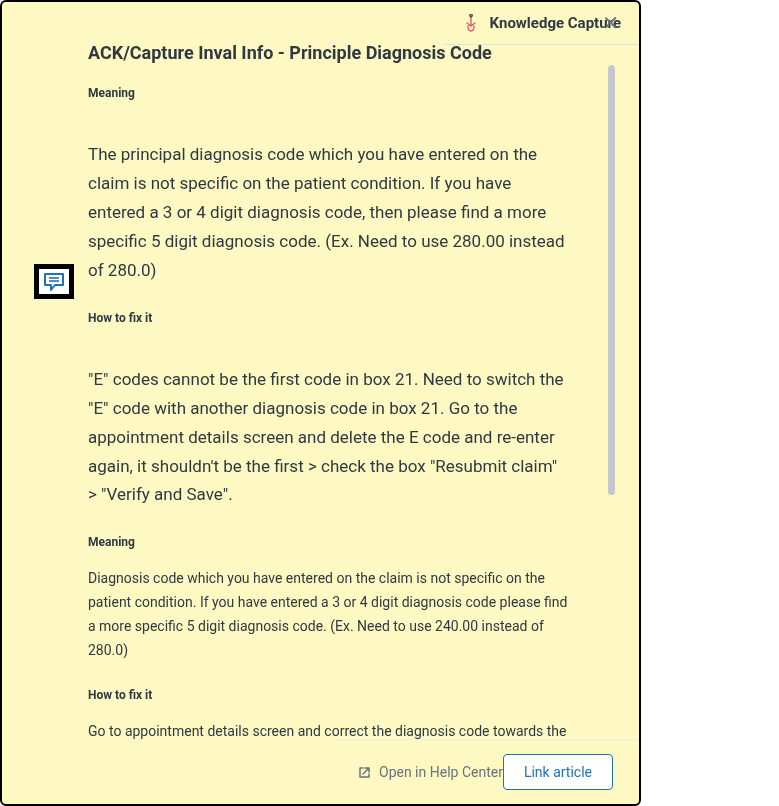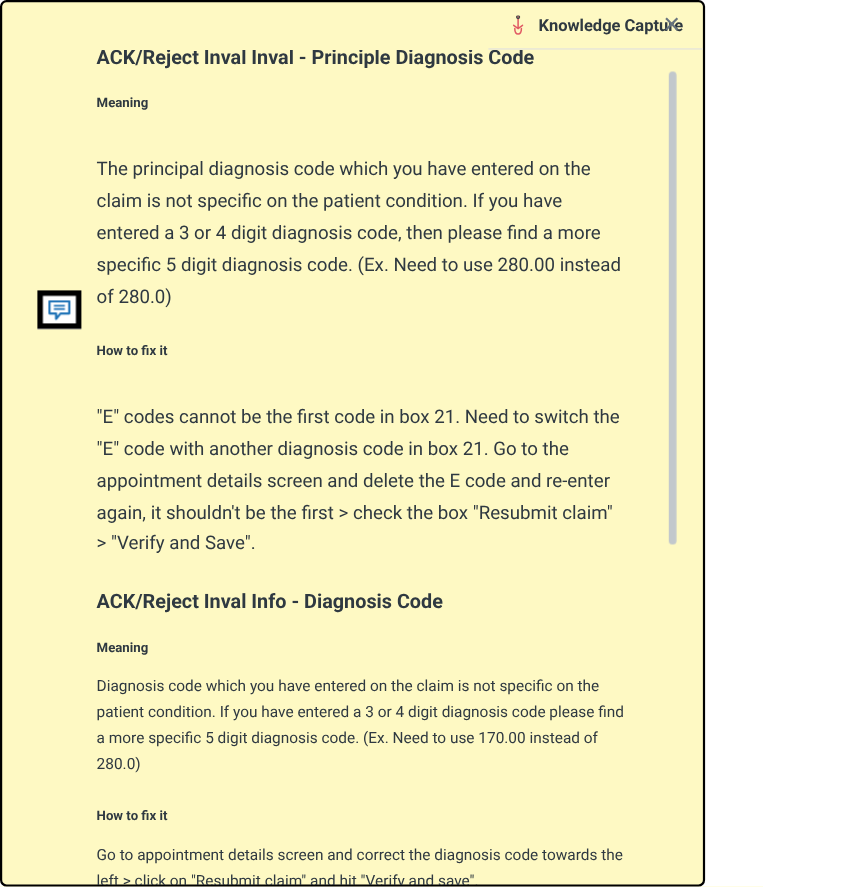--- a/index.html
+++ b/index.html
@@ -206,7 +206,7 @@
 
     <div class="content-area">
       <div class="content-inner">
-        <h2 class="section-heading cutoff-top">ACK/Reject Inval Inval - Principle Diagnosis Code</h2>
+        <h2 class="section-heading cutoff-top">ACK/Capture Inval Info - Principle Diagnosis Code</h2>
         <h3 class="sub-heading">Meaning</h3>
         <p class="body-text">The principal diagnosis code which you have entered on the claim is not specific on the patient condition. If you have entered a 3 or 4 digit diagnosis code, then please find a more specific 5 digit diagnosis code. (Ex. Need to use 280.00 instead of 280.0)</p>
         <h3 class="sub-heading">How to fix it</h3>

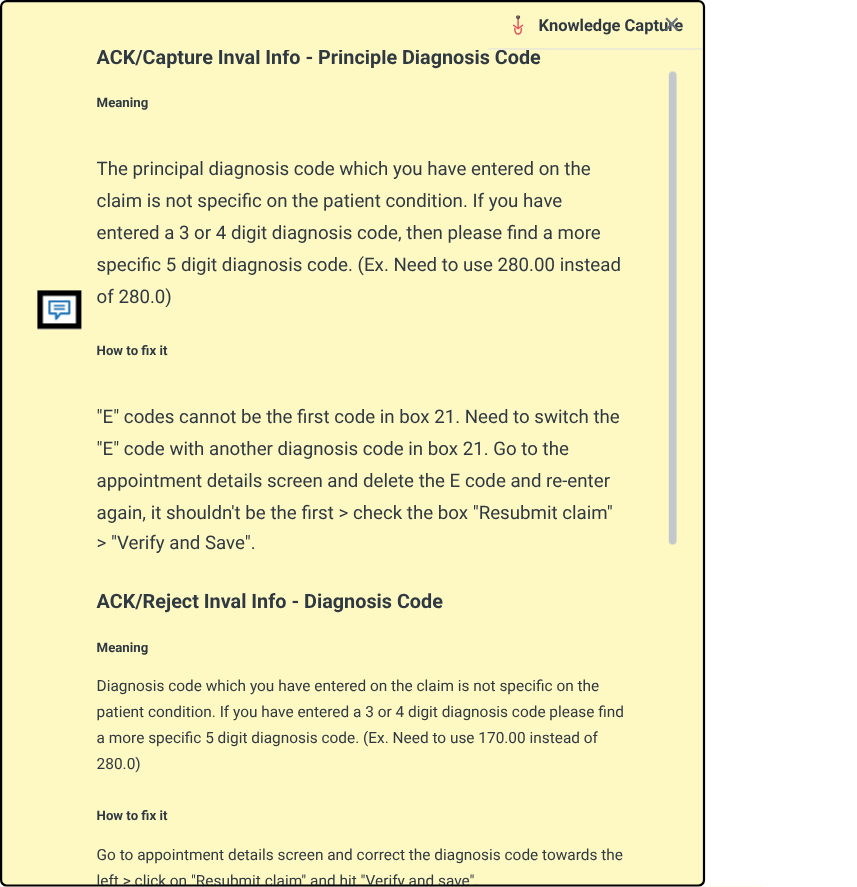--- a/index.html
+++ b/index.html
@@ -212,7 +212,6 @@
         <h3 class="sub-heading">How to fix it</h3>
         <p class="body-text">"E" codes cannot be the first code in box 21. Need to switch the "E" code with another diagnosis code in box 21. Go to the appointment details screen and delete the E code and re-enter again, it shouldn't be the first &gt; check the box "Resubmit claim" &gt; "Verify and Save".</p>
 
-        <h2 class="section-heading">ACK/Reject Inval Info - Diagnosis Code</h2>
         <h3 class="sub-heading">Meaning</h3>
         <p class="body-text-small">Diagnosis code which you have entered on the claim is not specific on the patient condition. If you have entered a 3 or 4 digit diagnosis code please find a more specific 5 digit diagnosis code. (Ex. Need to use 170.00 instead of 280.0)</p>
         <h3 class="sub-heading">How to fix it</h3>

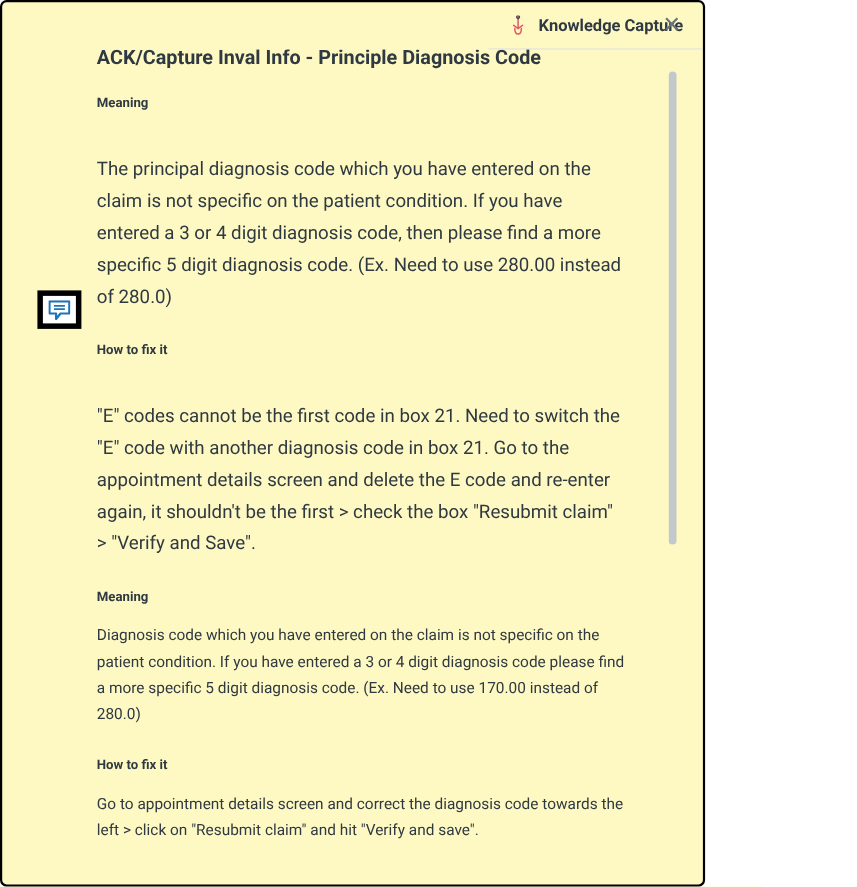--- a/index.html
+++ b/index.html
@@ -213,7 +213,7 @@
         <p class="body-text">"E" codes cannot be the first code in box 21. Need to switch the "E" code with another diagnosis code in box 21. Go to the appointment details screen and delete the E code and re-enter again, it shouldn't be the first &gt; check the box "Resubmit claim" &gt; "Verify and Save".</p>
 
         <h3 class="sub-heading">Meaning</h3>
-        <p class="body-text-small">Diagnosis code which you have entered on the claim is not specific on the patient condition. If you have entered a 3 or 4 digit diagnosis code please find a more specific 5 digit diagnosis code. (Ex. Need to use 170.00 instead of 280.0)</p>
+        <p class="body-text-small">Diagnosis code which you have entered on the claim is not specific on the patient condition. If you have entered a 3 or 4 digit diagnosis code please find a more specific 5 digit diagnosis code. (Ex. Need to use 240.00 instead of 280.0)</p>
         <h3 class="sub-heading">How to fix it</h3>
         <p class="body-text-small">Go to appointment details screen and correct the diagnosis code towards the left &gt; click on "Resubmit claim" and hit "Verify and save".</p>
 

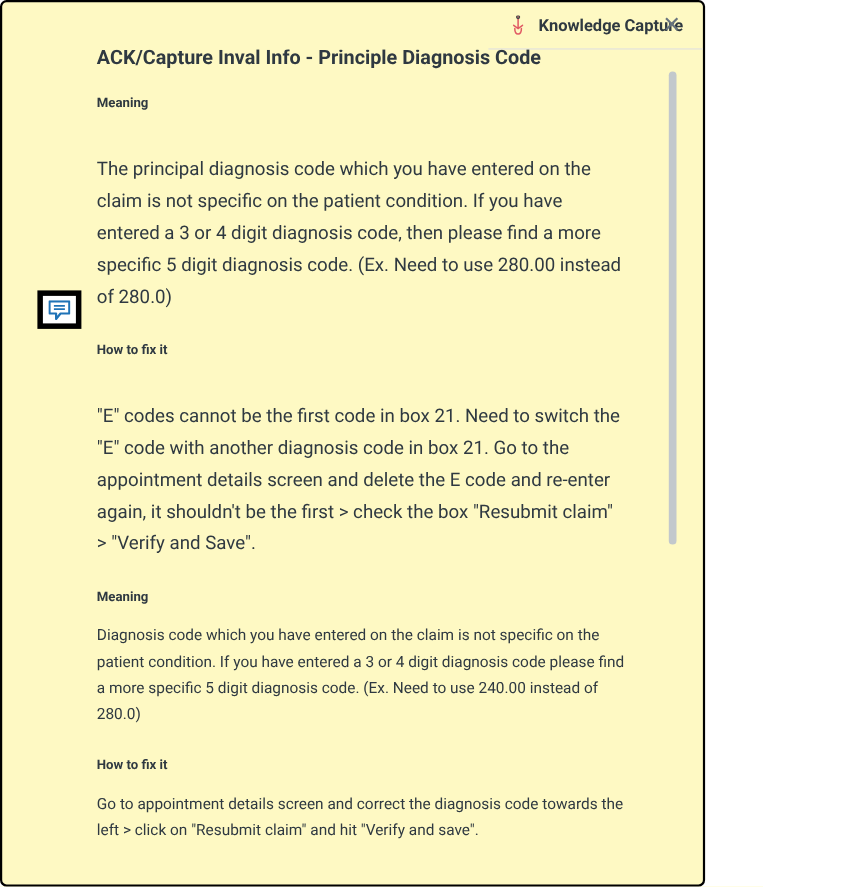--- a/index.html
+++ b/index.html
@@ -223,6 +223,17 @@
     <div class="scrollbar-track"></div>
   </div>
 
+  <div class="footer">
+    <a class="footer-link">
+      <span class="footer-link-icon">
+        <svg width="13" height="13" viewBox="0 0 13 13">
+          <path d="M5 2 L2 2 L2 11 L11 11 L11 8 M7 2 L11 2 L11 6 M11 2 L5 8" stroke="#68737d" stroke-width="1.5" fill="none" stroke-linecap="round" stroke-linejoin="round"></path>
+        </svg>
+      </span>
+      <span>Open in Help Center</span>
+    </a>
+    <button class="link-btn">Link article</button>
+  </div>
 
 </div>
 

